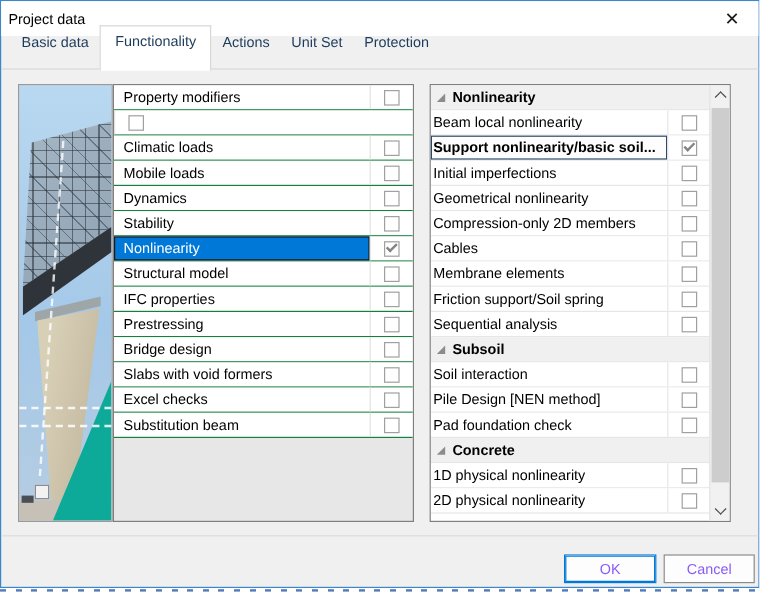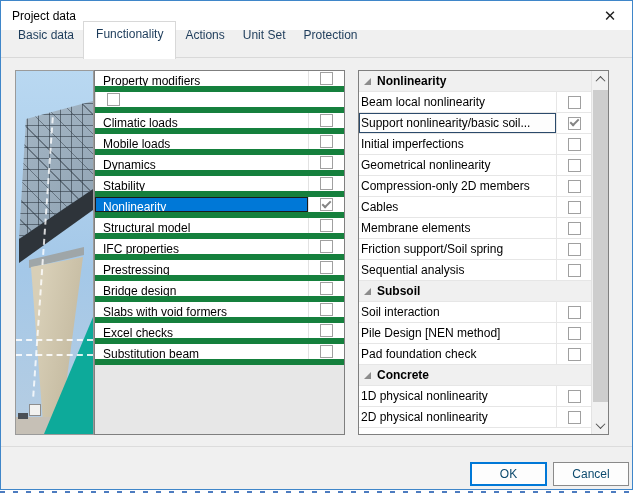--- a/index.html
+++ b/index.html
@@ -17,7 +17,7 @@
 
   
   .titlebar { position:absolute; left:0; top:0; width:631px; height:29px; background:#ffffff; display:flex; align-items:center; }
-  .title-text { margin-left:11px; font-size:12px; color:#000; }
+  .title-text { margin-left:6px; font-size:12px; color:#000; }
   .close-btn { position:absolute; right:3px; top:0; width:38px; height:29px; display:flex; align-items:center; justify-content:center;
      font-size:15px; font-weight:300; color:#1a1a1a; cursor:pointer; }
 

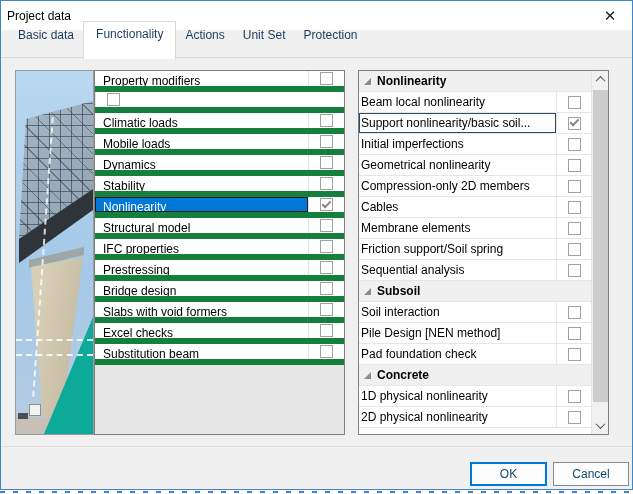--- a/index.html
+++ b/index.html
@@ -55,7 +55,7 @@
 
   
   .mid-list { position:absolute; left:93px; top:69px; width:251px; height:365px; border:1px solid #7f7f7f; background:#e7e7e7; overflow:hidden; }
-  .mid-list .row { display:flex; height:21px; background:#ffffff; border-bottom:6px solid #15803d; cursor:pointer; }
+  .mid-list .row { display:flex; height:21px; background:#ffffff; border-bottom:1px solid #15803d; cursor:pointer; }
   .mid-list .lbl { flex:1; line-height:20px; padding-left:8px; white-space:nowrap; overflow:hidden; text-overflow:ellipsis; }
   .mid-list .cb-cell { width:36px; border-left:1px solid #e2e2e2; display:flex; align-items:center; justify-content:center; }
   .mid-list .row.selected .lbl { background:#0078d7; color:#ffffff; outline:1px solid #1b1b1b; outline-offset:-1px; }

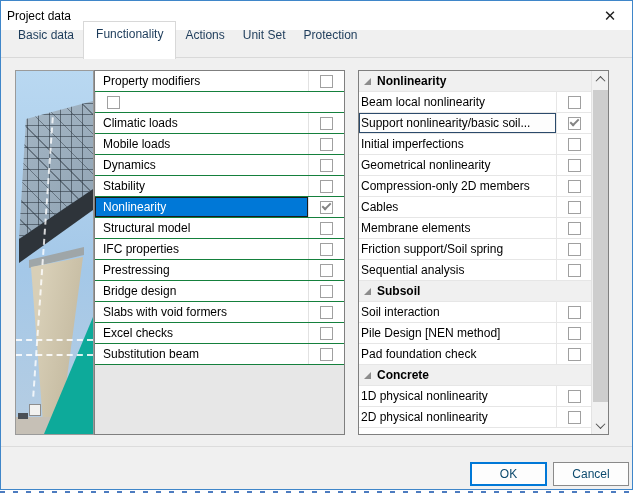--- a/index.html
+++ b/index.html
@@ -69,7 +69,7 @@
   .right-list .row { display:flex; height:21px; background:#fff; border-bottom:1px solid #e6e6e6; cursor:pointer; }
   .right-list .lbl { flex:1; line-height:20px; padding-left:2px; white-space:nowrap; overflow:hidden; text-overflow:ellipsis; }
   .right-list .cb-cell { width:35px; border-left:1px solid #e6e6e6; display:flex; align-items:center; justify-content:center; }
-  .right-list .row.focused .lbl { outline:1px solid #2b4a6b; outline-offset:-1px; background:#fdfdfd; }
+  .right-list .row.focused .lbl { outline:1px solid #2b4a6b; outline-offset:-1px; background:#fdfdfd;font-weight:bold; }
 
   
   .scrollbar { position:absolute; right:0; top:0; width:17px; height:363px; background:#f1f1f1; border-left:1px solid #e3e3e3; }

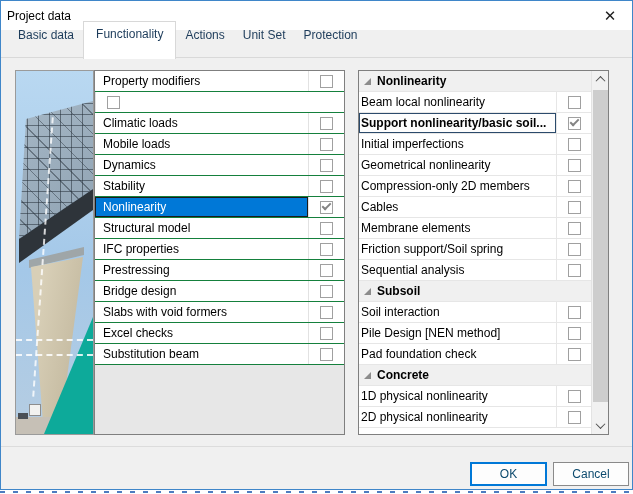--- a/index.html
+++ b/index.html
@@ -88,7 +88,7 @@
   
   .footer-sep { position:absolute; left:0; top:445px; width:631px; height:1px; background:#dcdcdc; }
   .btn { position:absolute; top:461px; height:24px; background:#fdfdfd; display:flex; align-items:center; justify-content:center;
-     font-size:12px; color:#0c4a6e; cursor:pointer; }
+     font-size:12px; color:#8b5cf6; cursor:pointer; }
   .btn-ok { left:469px; width:77px; border:1px solid #0078d7; box-shadow:inset 0 0 0 1px #0078d7; }
   .btn-cancel { left:552px; width:76px; border:1px solid #8a8a8a; }
 </style>

